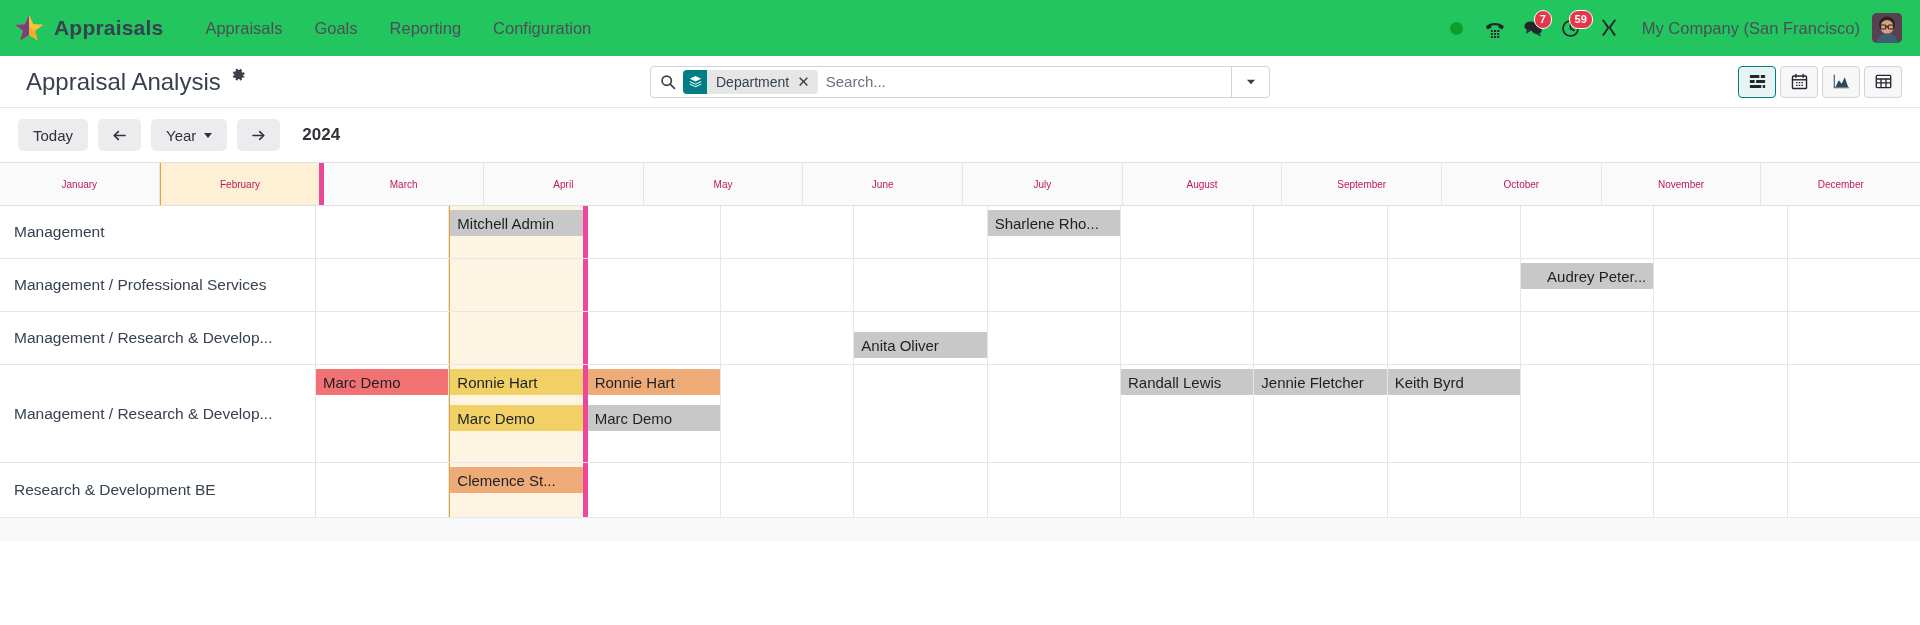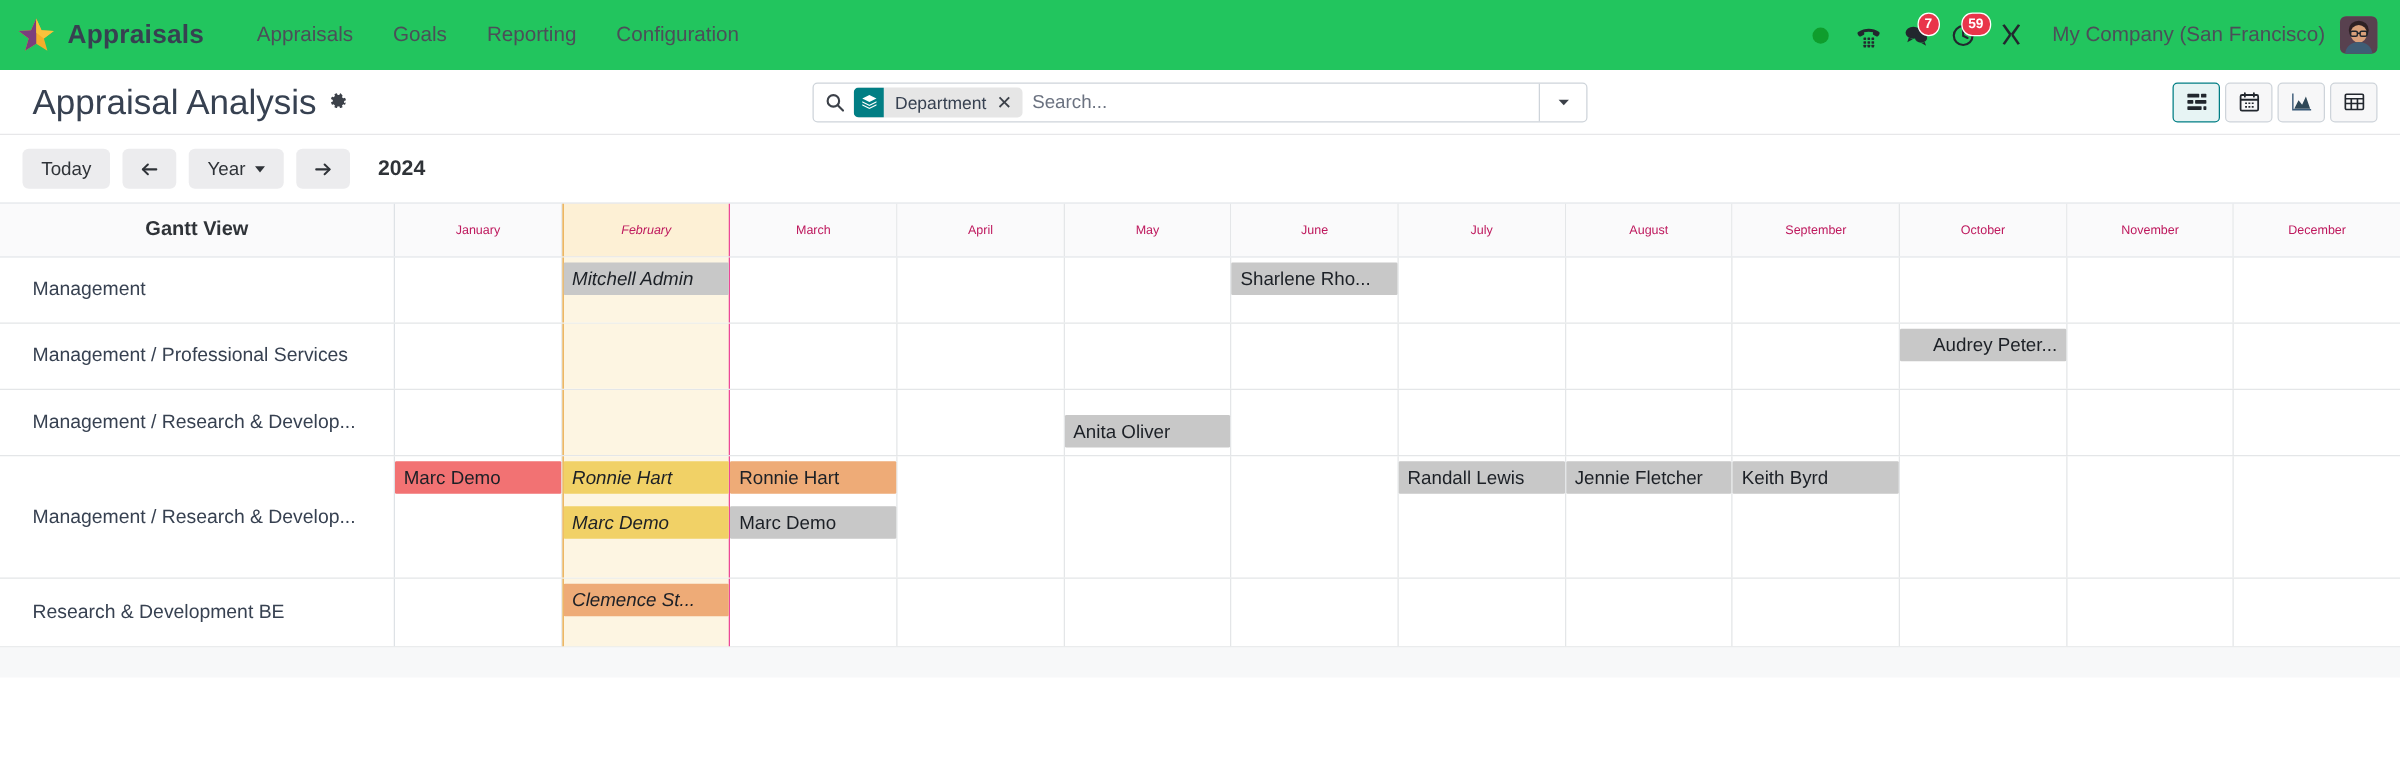--- a/index.html
+++ b/index.html
@@ -65,8 +65,8 @@
     position: relative;
   }
   .breadcrumb {
-    display: flex; align-items: center; gap: 10px;
-    font-size: 28px; color: #374151; white-space: nowrap;
+    display: flex; gap: 10px;
+    font-size: 24px; color: #374151; white-space: nowrap;
   }
   .gear-icon { color: #3c4149; cursor: pointer; display: flex; }
 

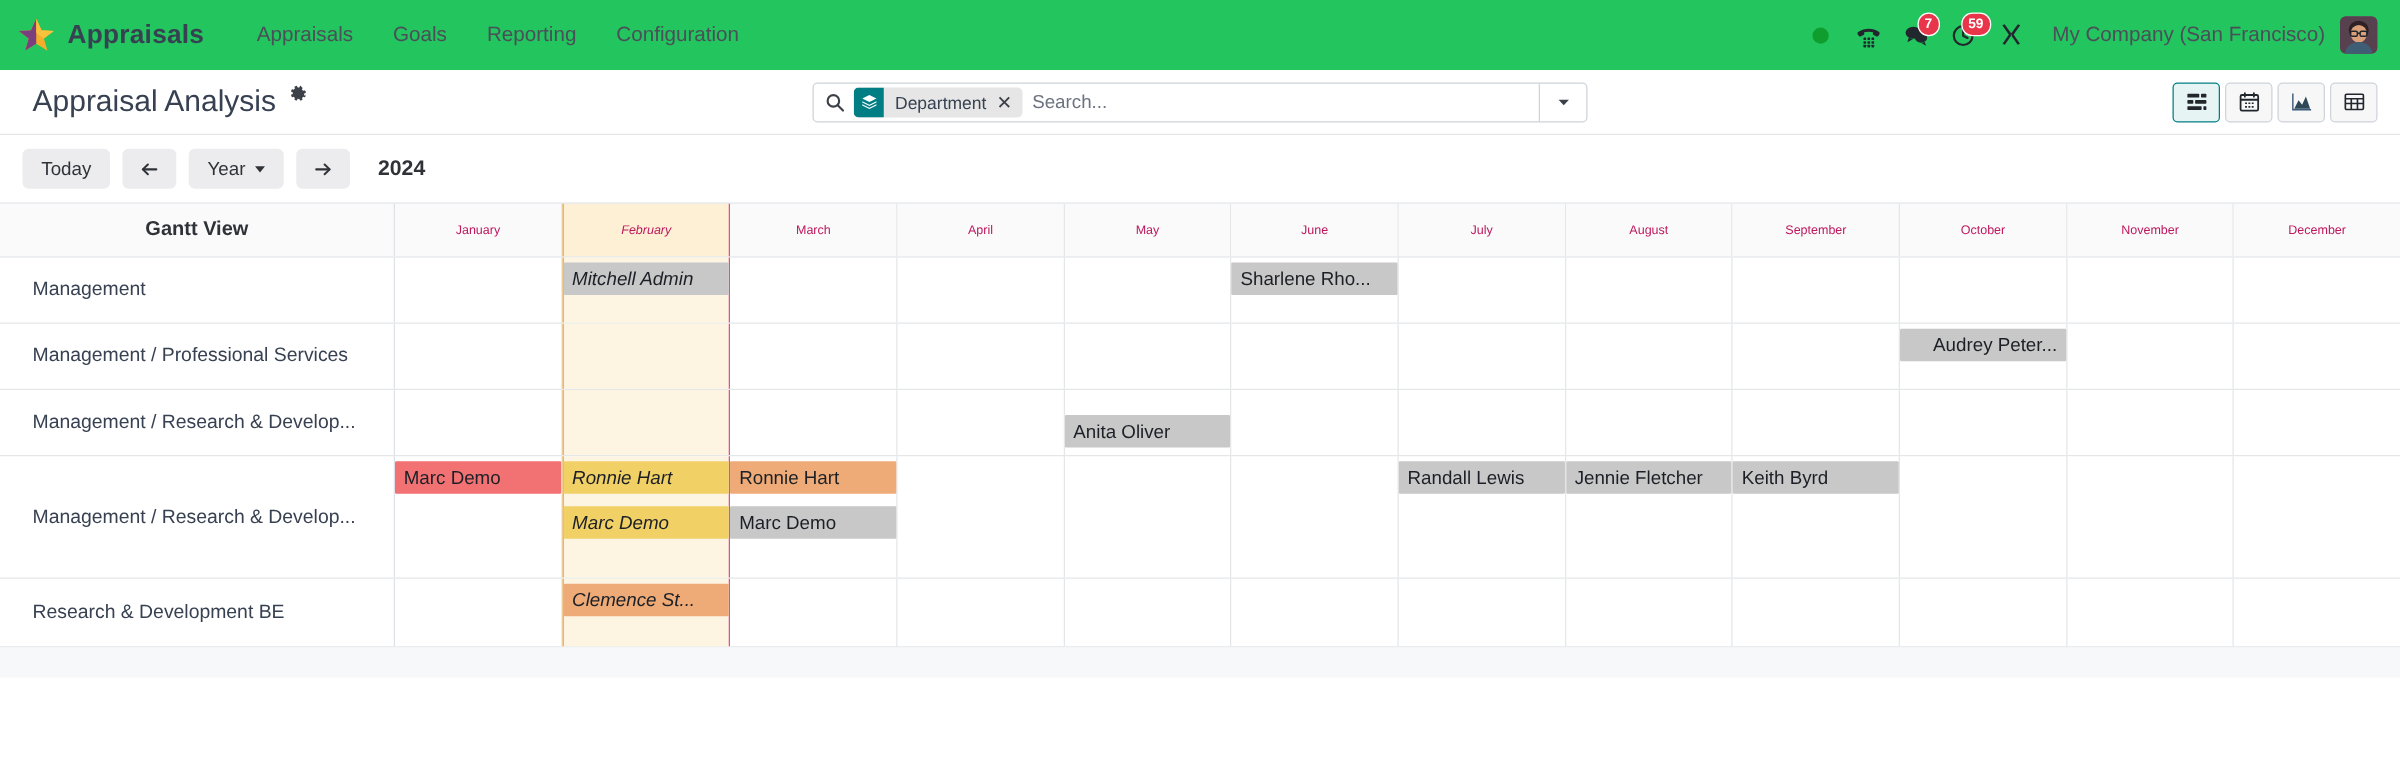--- a/index.html
+++ b/index.html
@@ -362,7 +362,6 @@
 
 <div class="gantt-wrap">
   <div class="gantt-header">
-    <div class="rowhead-cell">Gantt View</div>
 
   <div class="month-cell">January</div>
       <div class="month-cell today">February</div>

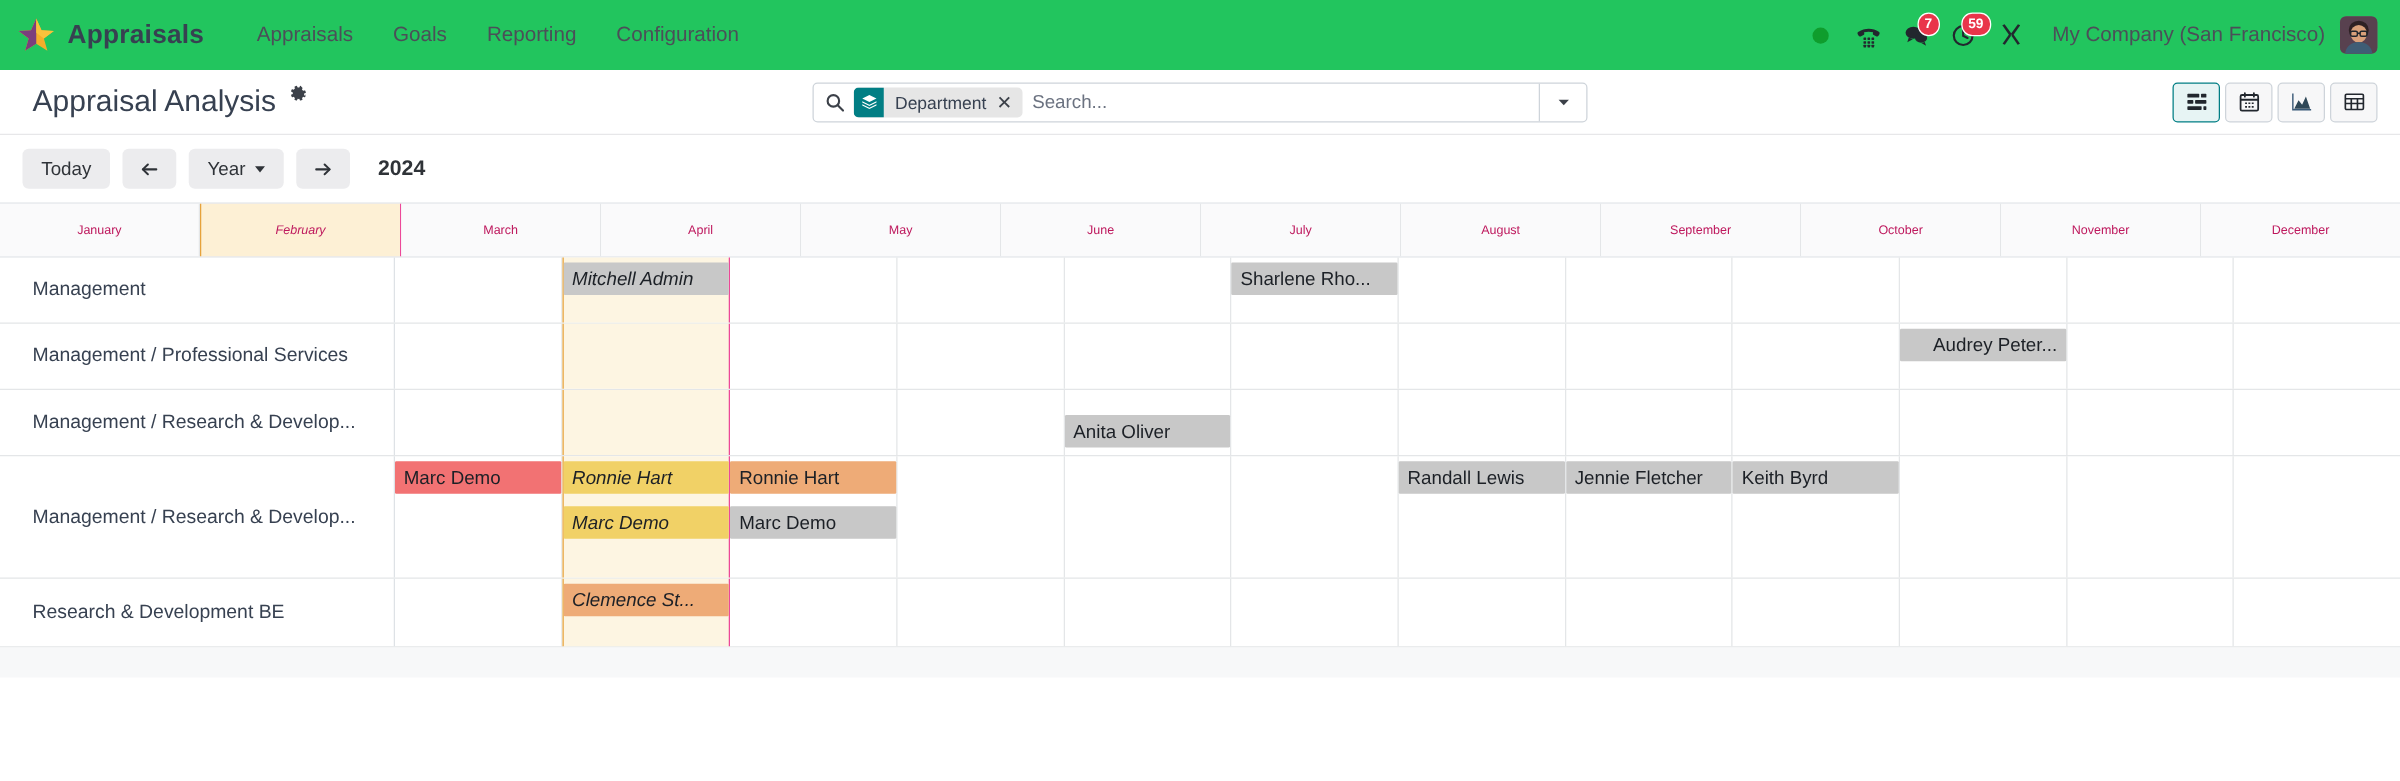--- a/index.html
+++ b/index.html
@@ -168,8 +168,7 @@
   .month-cell.today {
     background: #fdf5e2;
     border-left: 1px solid #e6a23c;
-    border-right: 1px solid #ec4899;
-    font-style: italic;
+    border-right: 5px solid #ec4899;
   }
   .gantt-header .month-cell.today { background: #fdf0d5; }
 

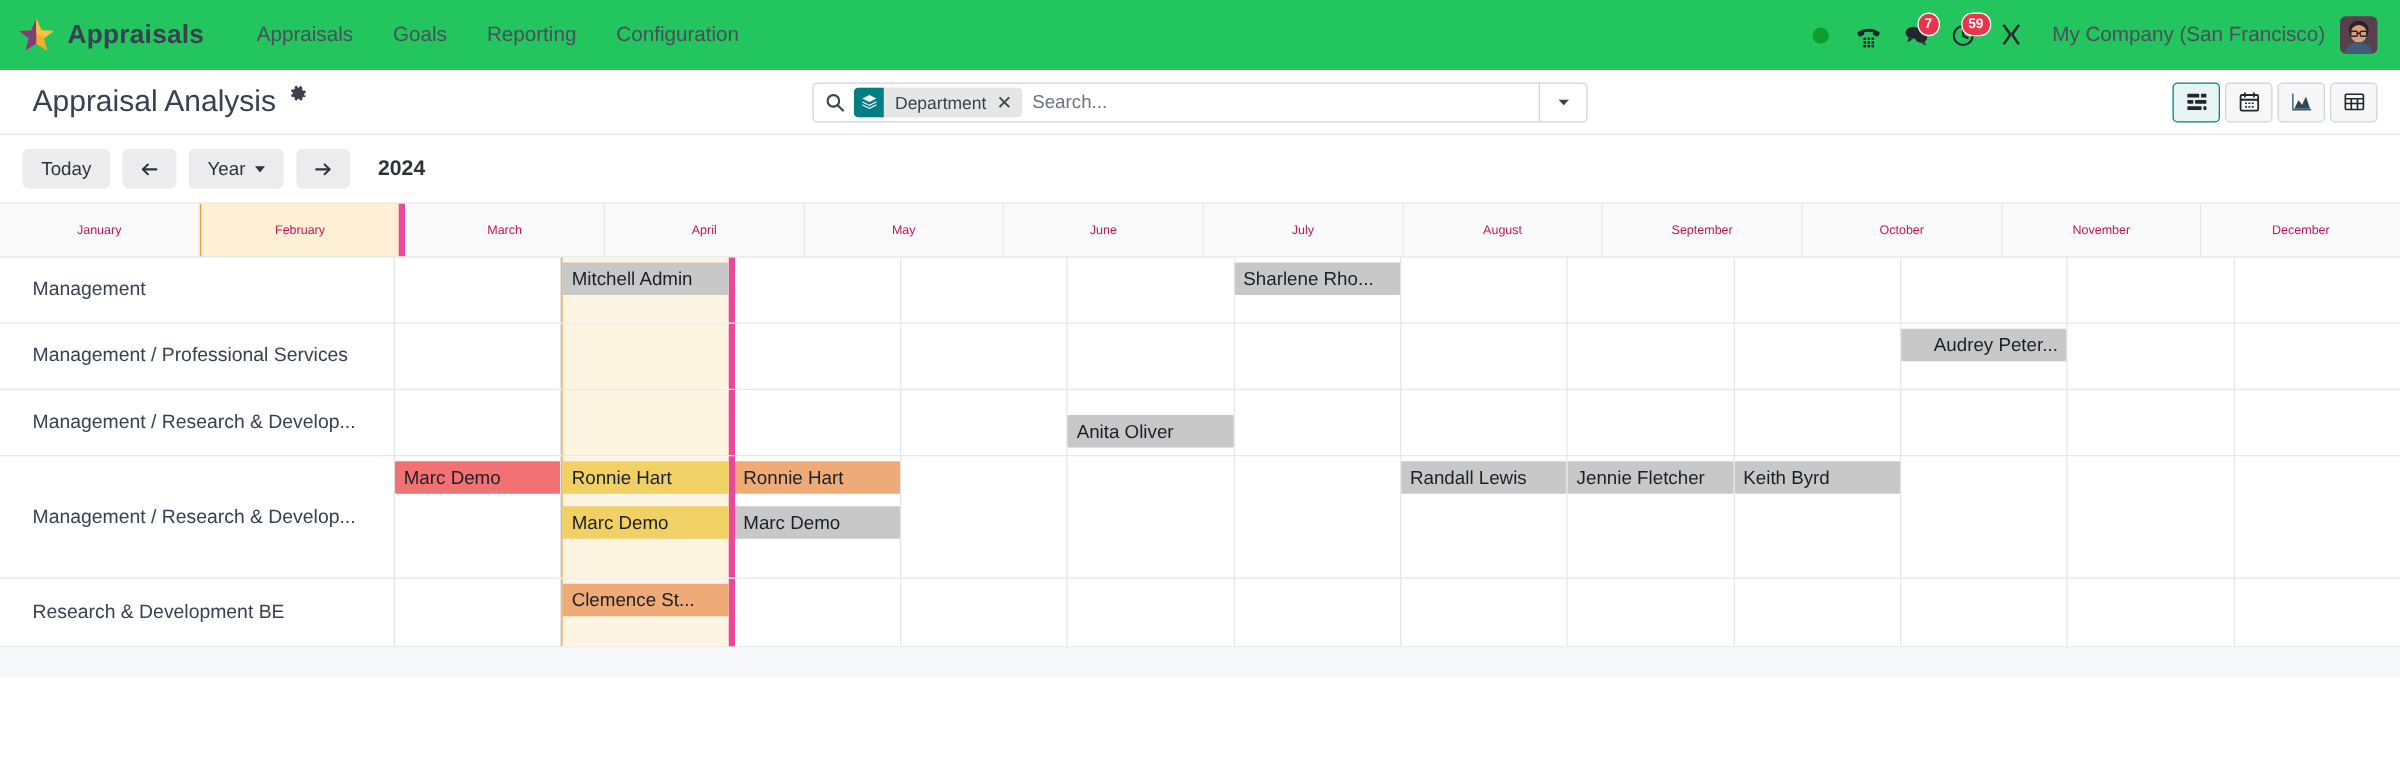--- a/index.html
+++ b/index.html
@@ -145,7 +145,7 @@
   .rowhead-cell {
     width: 316px; flex: 0 0 316px;
     display: flex; align-items: center;
-    padding-left: 26px;
+    padding-left: 14px;
     font-size: 15.5px; color: #374151;
     border-right: 1px solid #dee2e6;
     white-space: nowrap; overflow: hidden;

